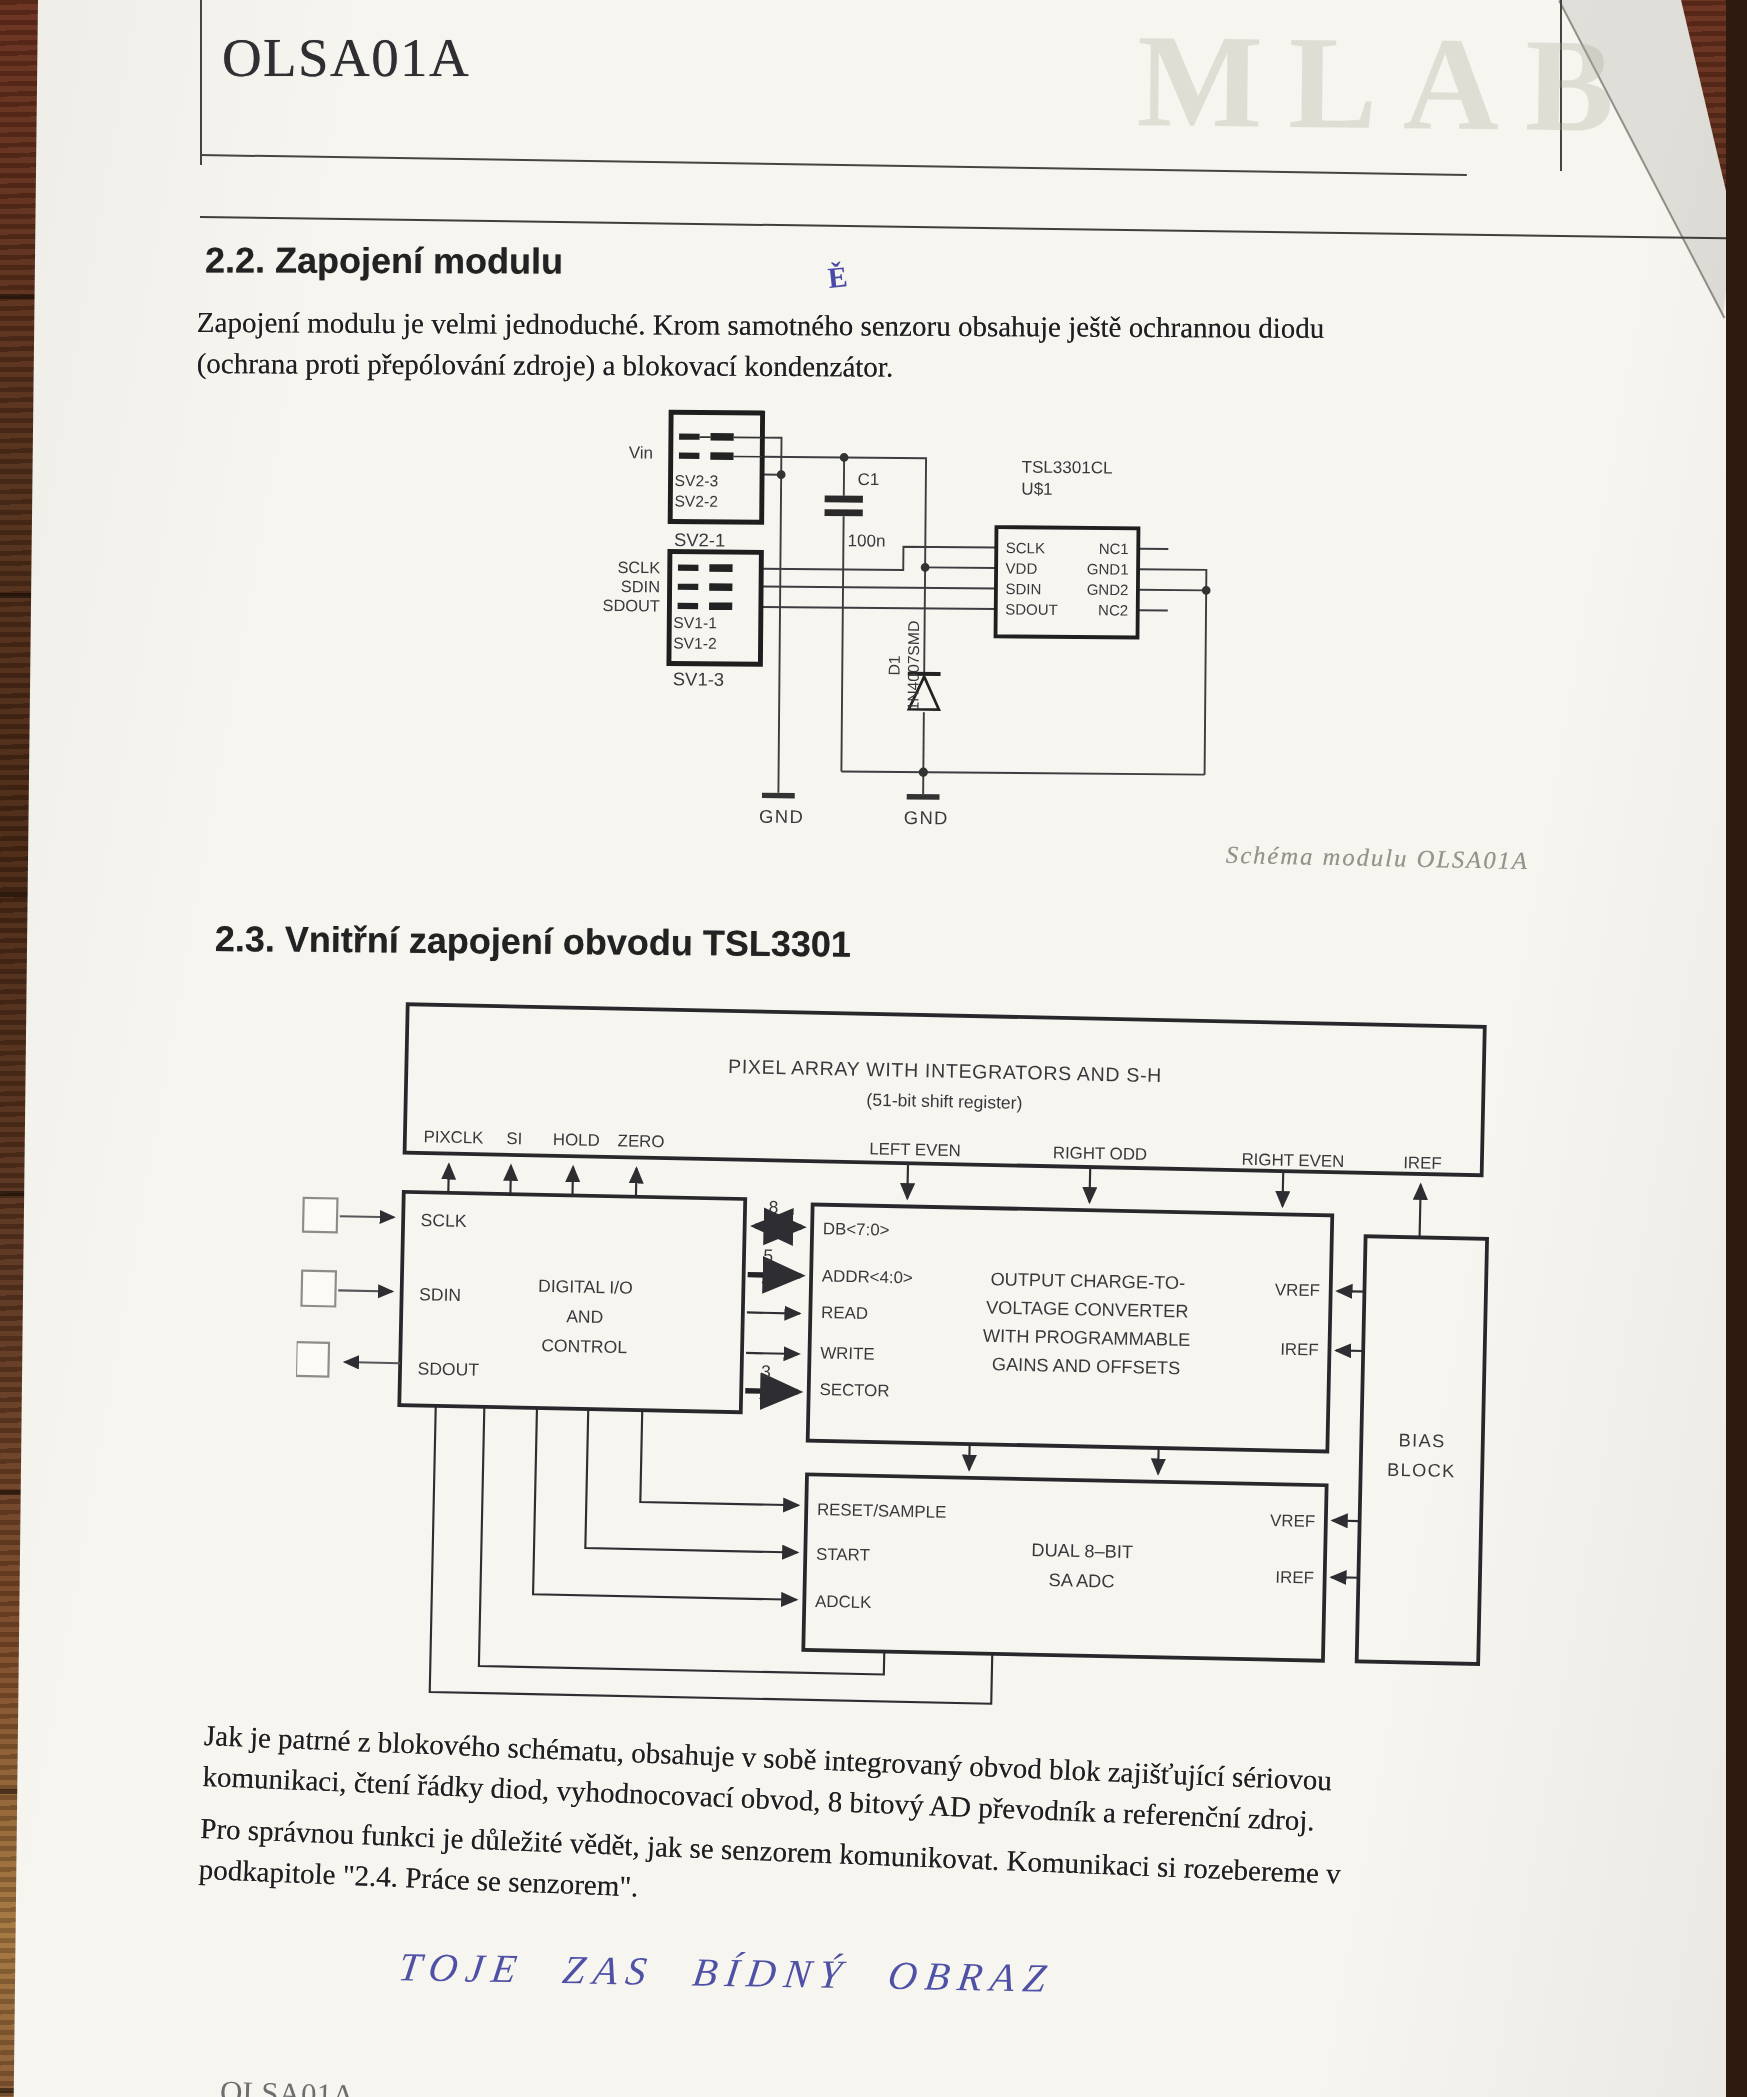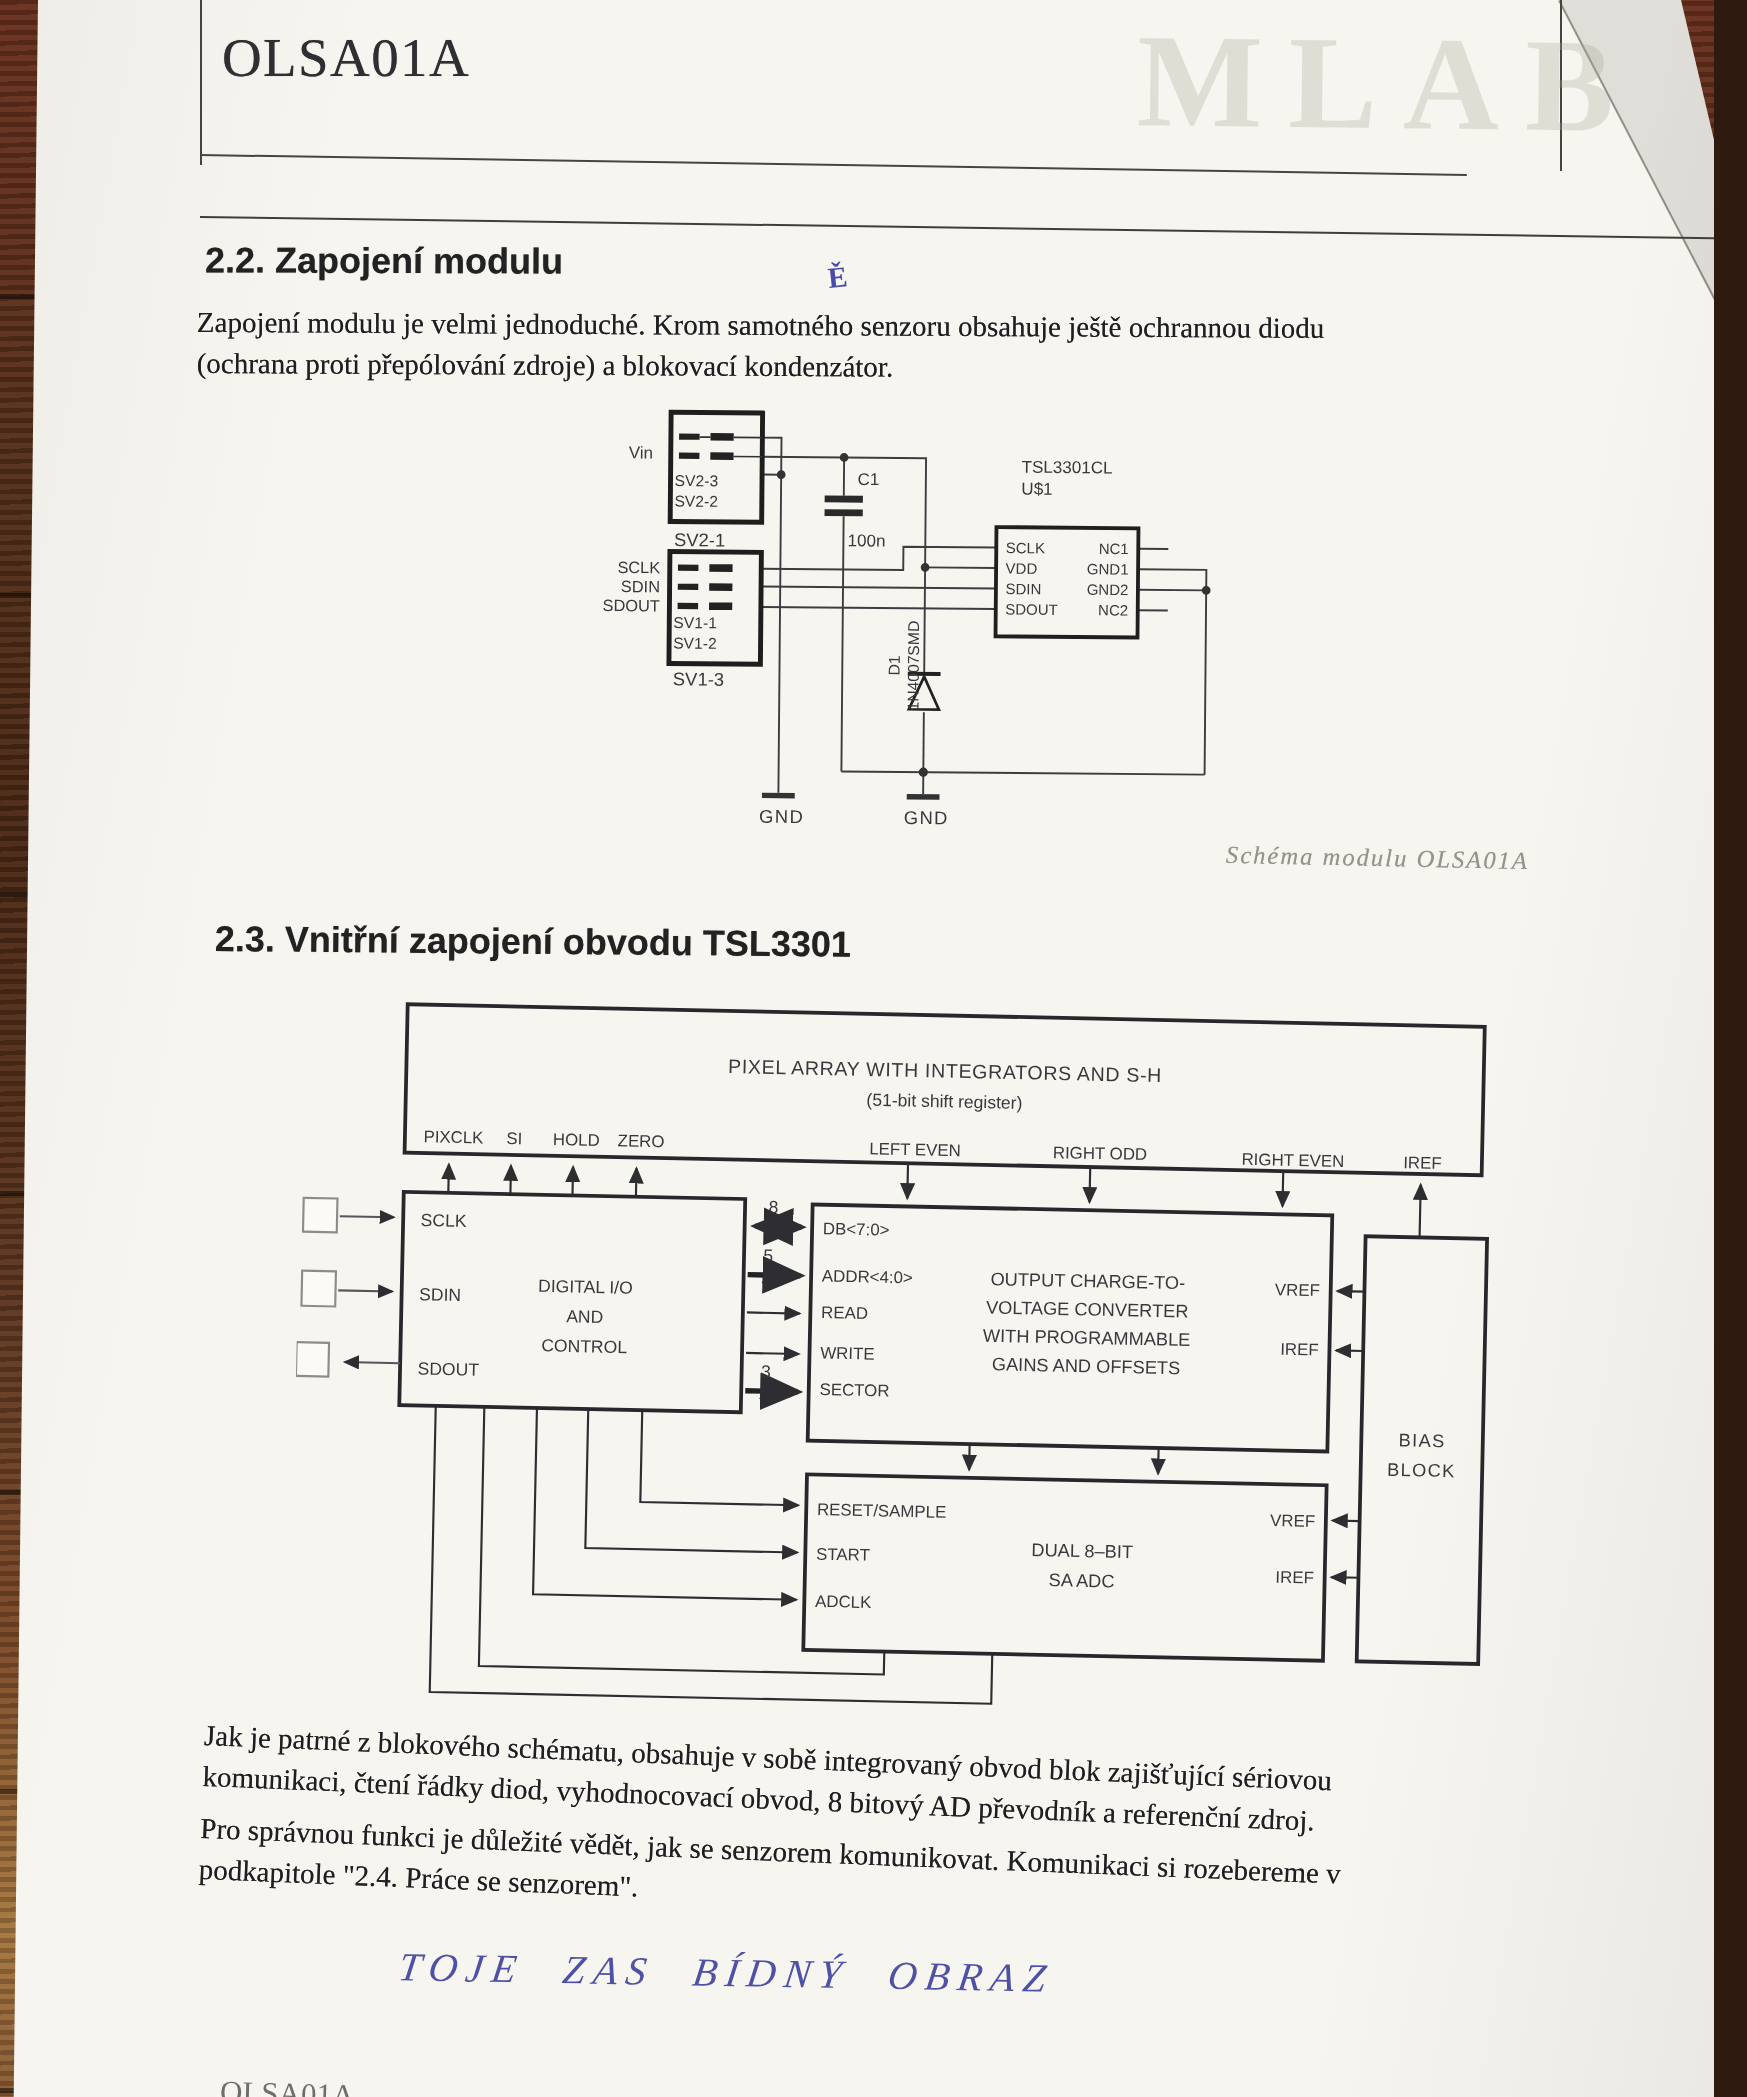--- a/index.html
+++ b/index.html
@@ -8,7 +8,7 @@
     background:
       repeating-linear-gradient(180deg, rgba(0,0,0,0) 0 294px, rgba(15,8,4,.55) 294px 299px),
       repeating-linear-gradient(179deg, rgba(0,0,0,.18) 0 4.8px, rgba(255,255,255,.03) 4.8px 10.2px),
-      linear-gradient(180deg,#6a2f1d 0%,#54301a 22%,#4a2814 40%,#5d3620 62%,#7c4a28 78%,#a5773f 92%,#8a5a33 100%);}
+      linear-gradient(180deg,#6a2f1d 0%,#54301a 22%,#4a2814 40%,#5d3620 62%,#7c4a28 78%,#a5773f 92%,#8a5a33 100%); padding-left: 12px;}
   .paper{position:absolute;inset:0;background:#f7f5ef;
     clip-path:polygon(38px 0px,1681px 0px,1734px 225px,1740px 751px,1728px 2097px,13.7px 2097px);}
   .paper-shade{position:absolute;inset:0;pointer-events:none;

